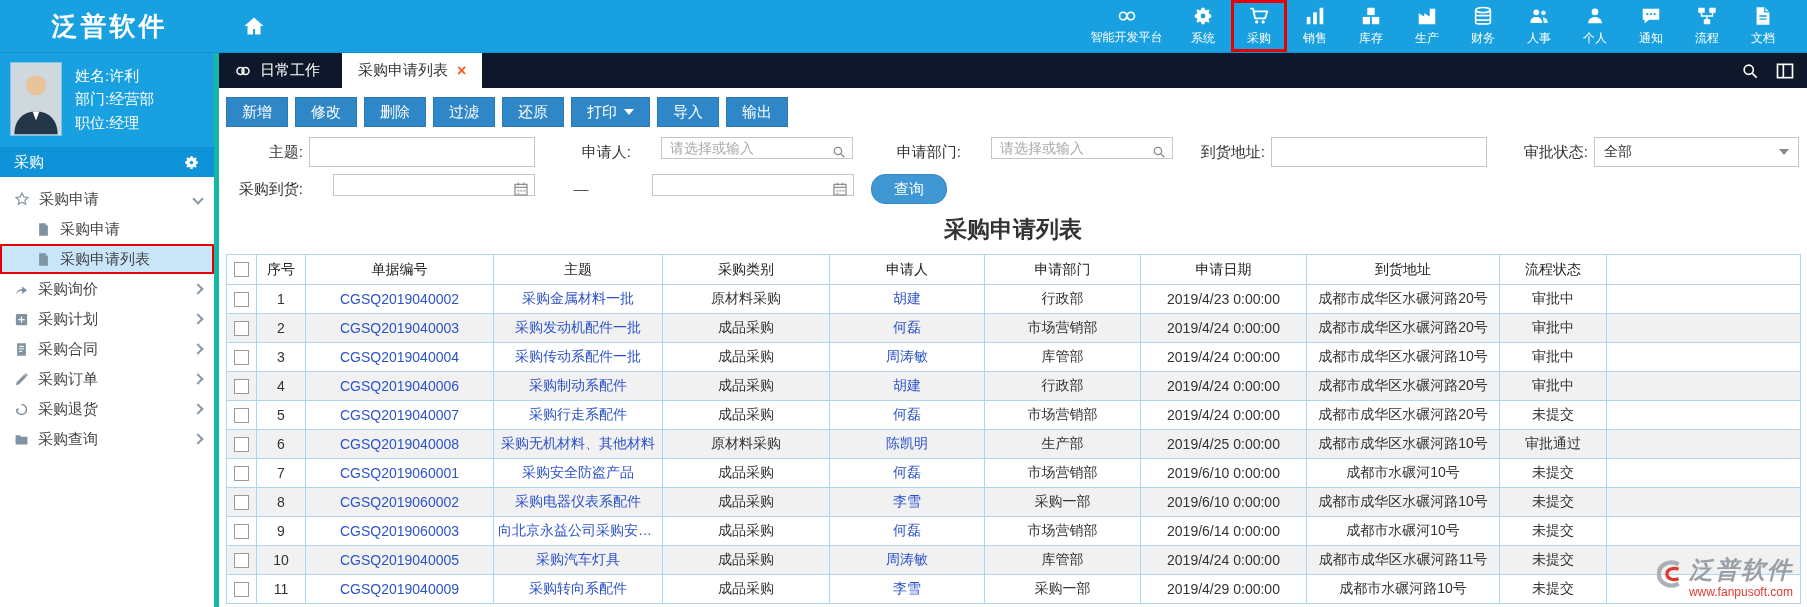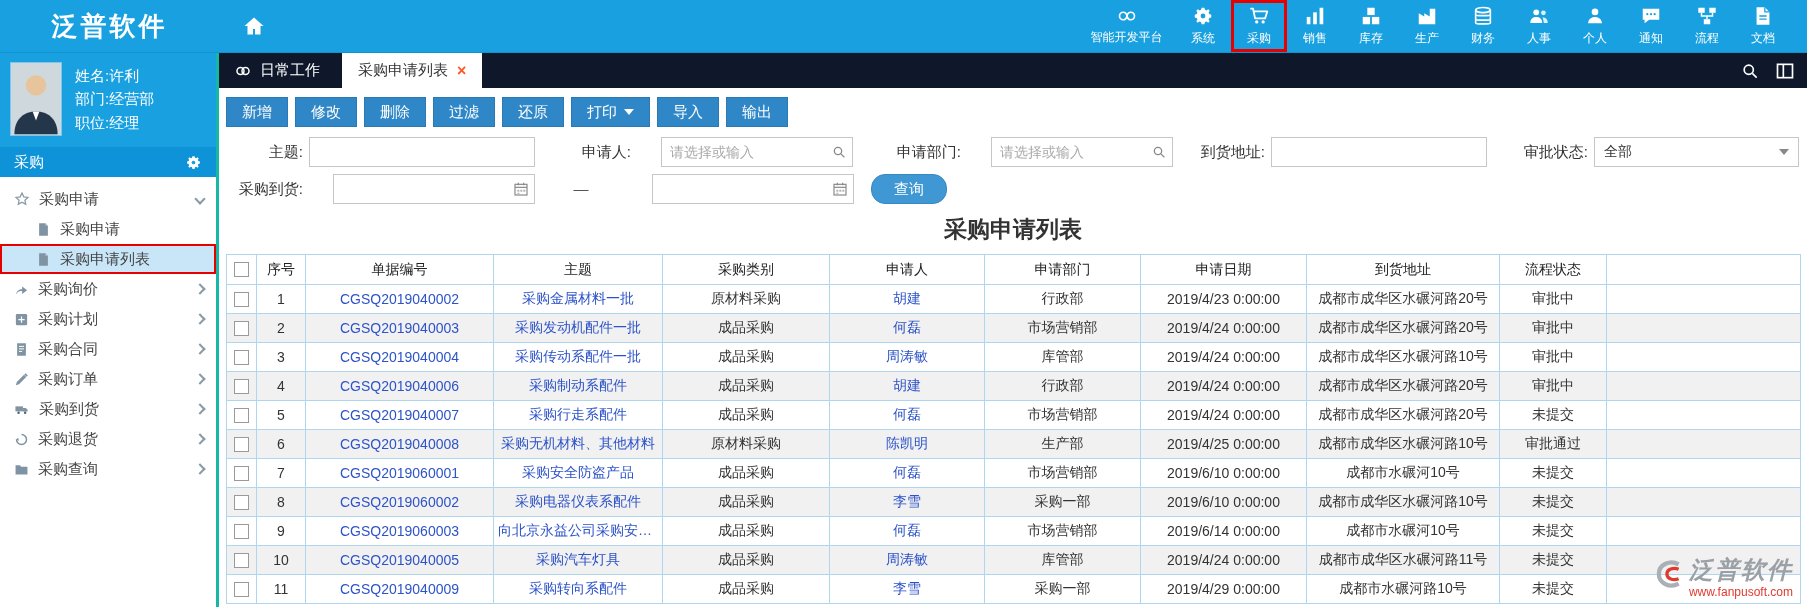--- a/index.html
+++ b/index.html
@@ -19,7 +19,7 @@
   .nav-item.highlighted{outline:3px solid #e60000;outline-offset:-3px;}
 
   
-  .sidebar{position:absolute;top:53px;left:0;width:219px;height:554px;background:#fff;border-right:3px solid #14b8a6;}
+  .sidebar{position:absolute;top:53px;left:0;width:219px;height:554px;background:#fff;border-right:5px solid #14b8a6;}
   .user-panel{height:94px;background:#18a0e0;padding:9px 10px;display:flex;gap:13px;}
   .avatar{width:52px;height:74px;flex:0 0 auto;border:1px solid #7fc6ea;background:#cfd8dc;}
   .user-lines{color:#fff;font-size:15px;display:flex;flex-direction:column;justify-content:space-around;padding:3px 0;}

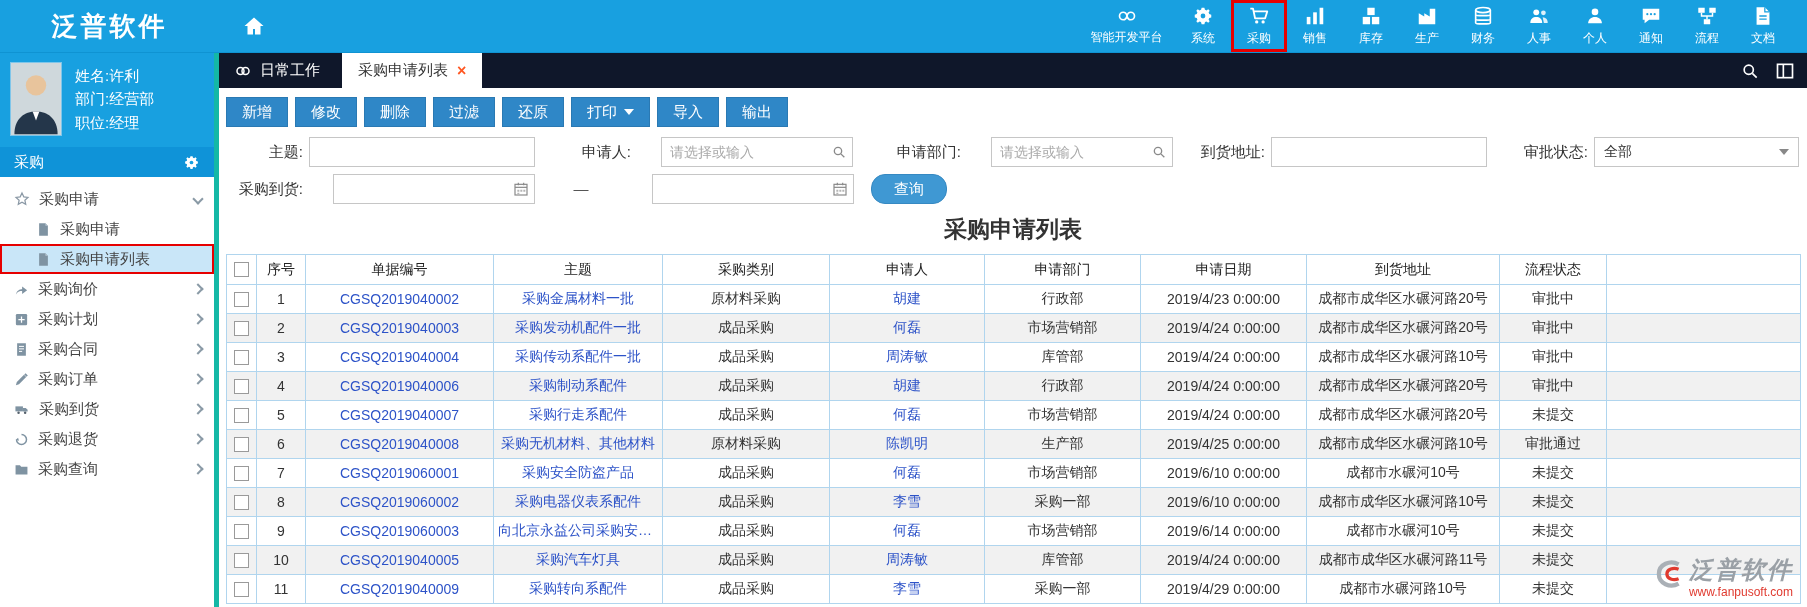--- a/index.html
+++ b/index.html
@@ -54,7 +54,7 @@
   .filters{position:absolute;top:49px;left:0;right:0;height:70px;font-size:15px;}
   .f-label{position:absolute;top:0;height:30px;line-height:30px;text-align:right;color:#333;}
   .f-input{position:absolute;top:0;height:30px;border:1px solid #c6c6c6;background:#fff;padding:0 8px;font-size:14px;font-family:inherit;color:#333;}
-  .f-wrap{position:absolute;top:0;height:30px;padding-left:24px;}
+  .f-wrap{position:absolute;top:0;height:22px;padding-left:24px;}
   .f-wrap input{width:100%;height:100%;border:1px solid #c6c6c6;padding:0 28px 0 8px;font-size:14px;font-family:inherit;color:#333;}
   .f-wrap input::placeholder,.f-input::placeholder{color:#a9a9a9;}
   .f-ico{position:absolute;right:6px;top:7px;cursor:pointer;}

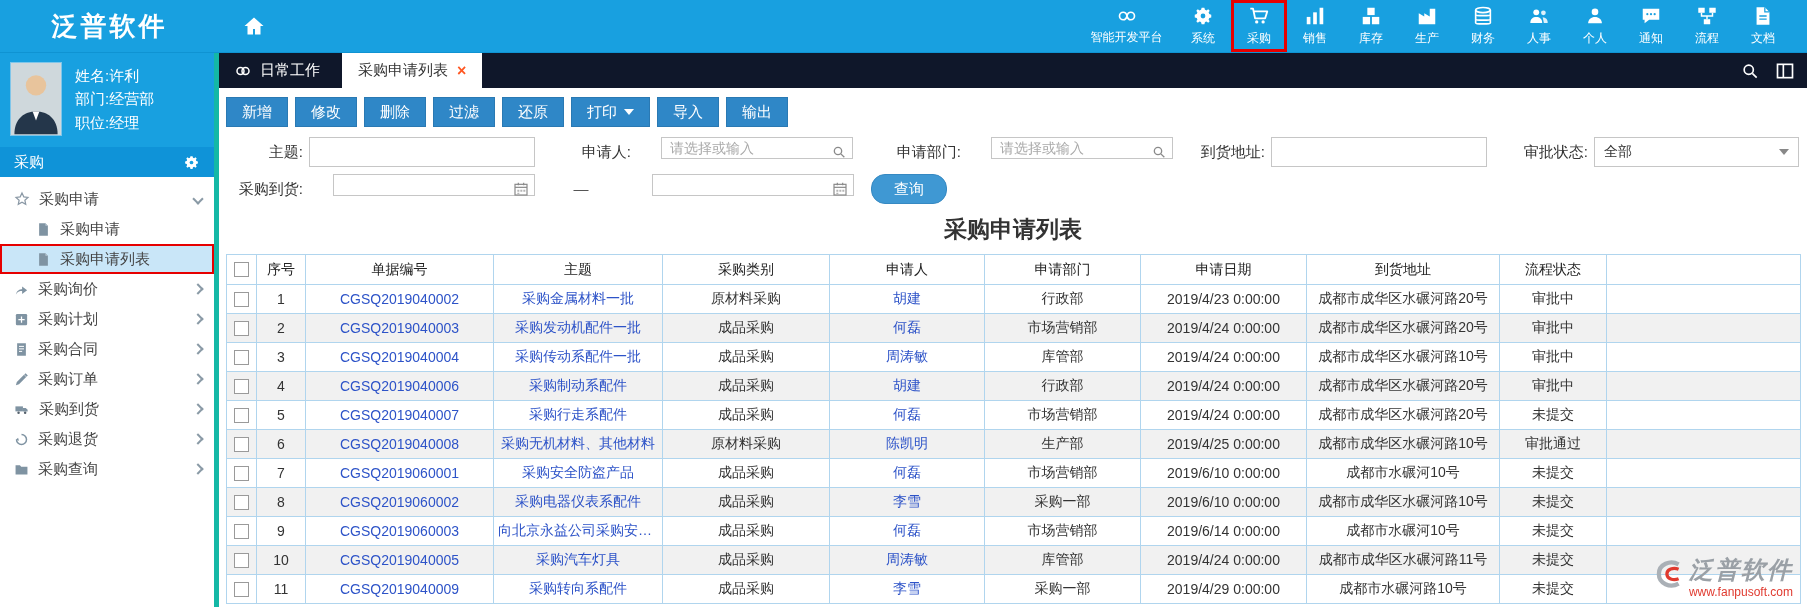--- a/index.html
+++ b/index.html
@@ -309,18 +309,6 @@
         </div>
         <div class="menu-item">
           <span class="icon">
-            <svg width="16" height="15" viewBox="0 0 24 24">
-              <rect x="1.5" y="7" width="12" height="8" fill="#7f93a2"></rect>
-              <path d="M13.5 9.5H18l3 3V15h-7.5z" fill="#7f93a2"></path>
-              <circle cx="6.5" cy="17" r="2" fill="#55616c"></circle>
-              <circle cx="17" cy="17" r="2" fill="#55616c"></circle>
-            </svg>
-          </span>
-          <span>采购到货</span>
-          <span class="chev right"></span>
-        </div>
-        <div class="menu-item">
-          <span class="icon">
             <svg width="15" height="15" viewBox="0 0 24 24">
               <path d="M12 4a8 8 0 11-8 8" fill="none" stroke="#7f93a2" stroke-width="2.4"></path>
               <path d="M6.5 9L3 12.5 8 14z" fill="#7f93a2"></path>

